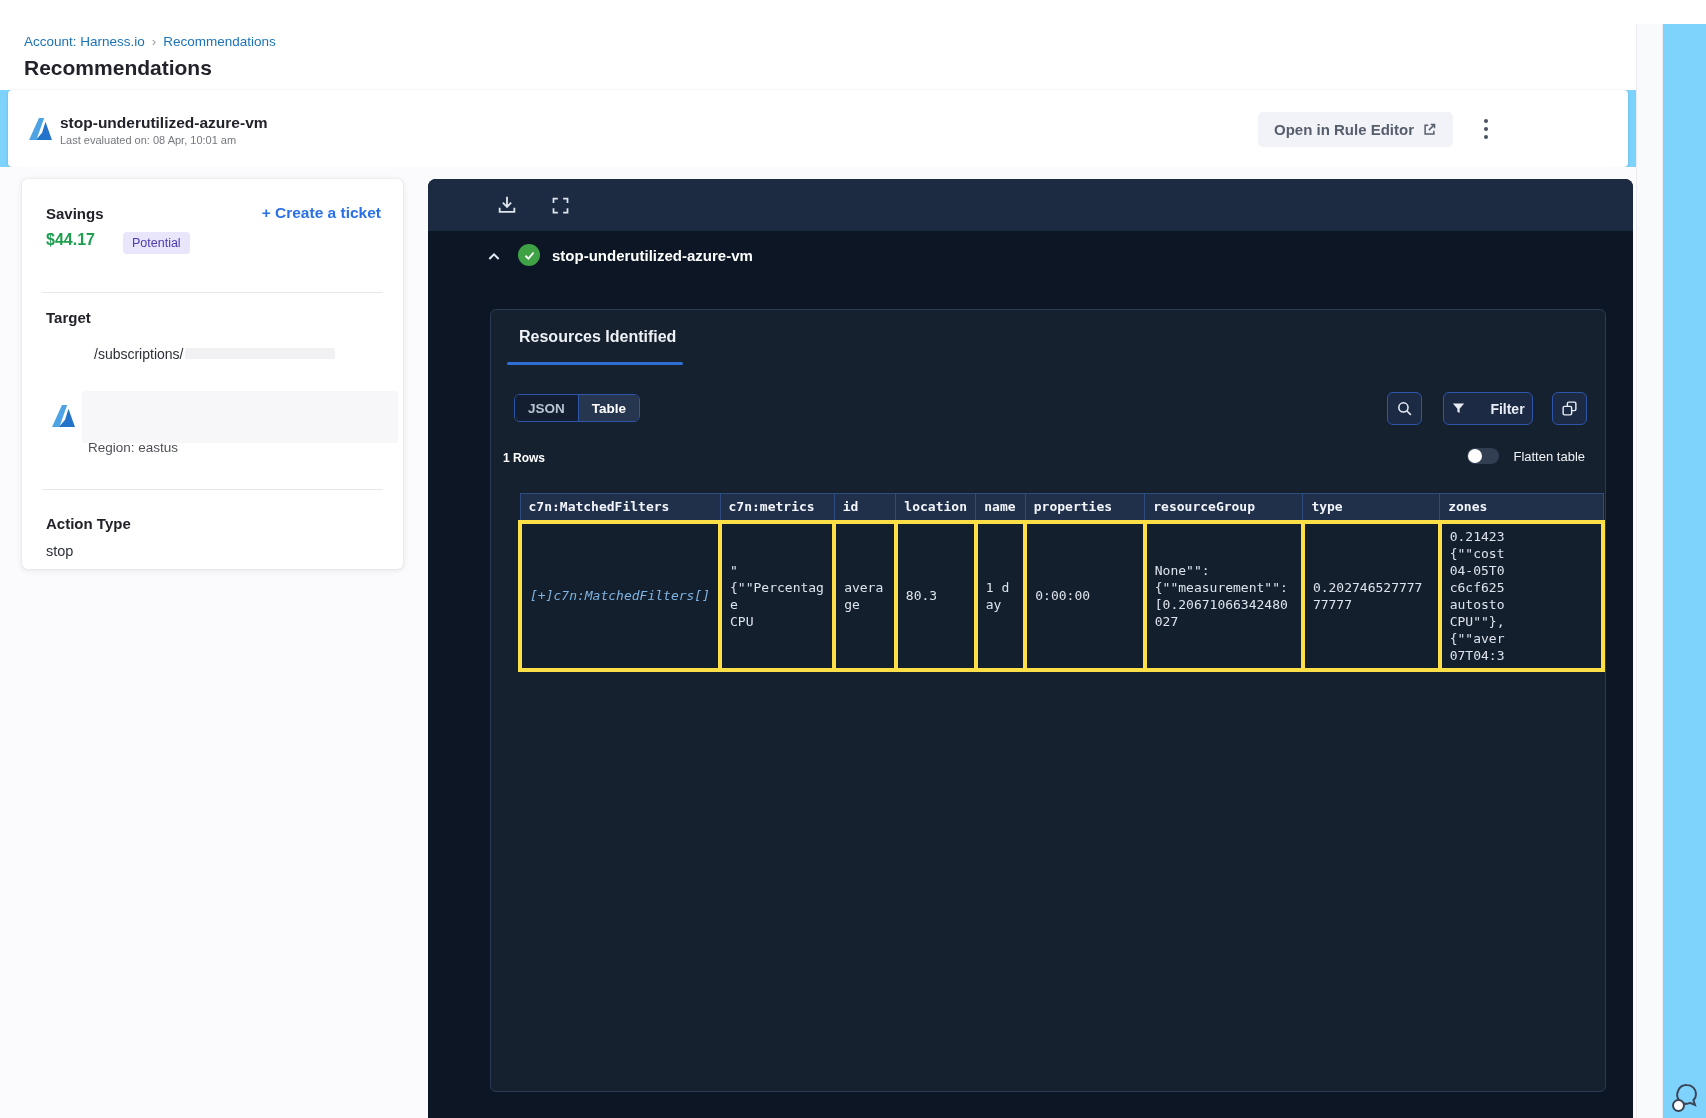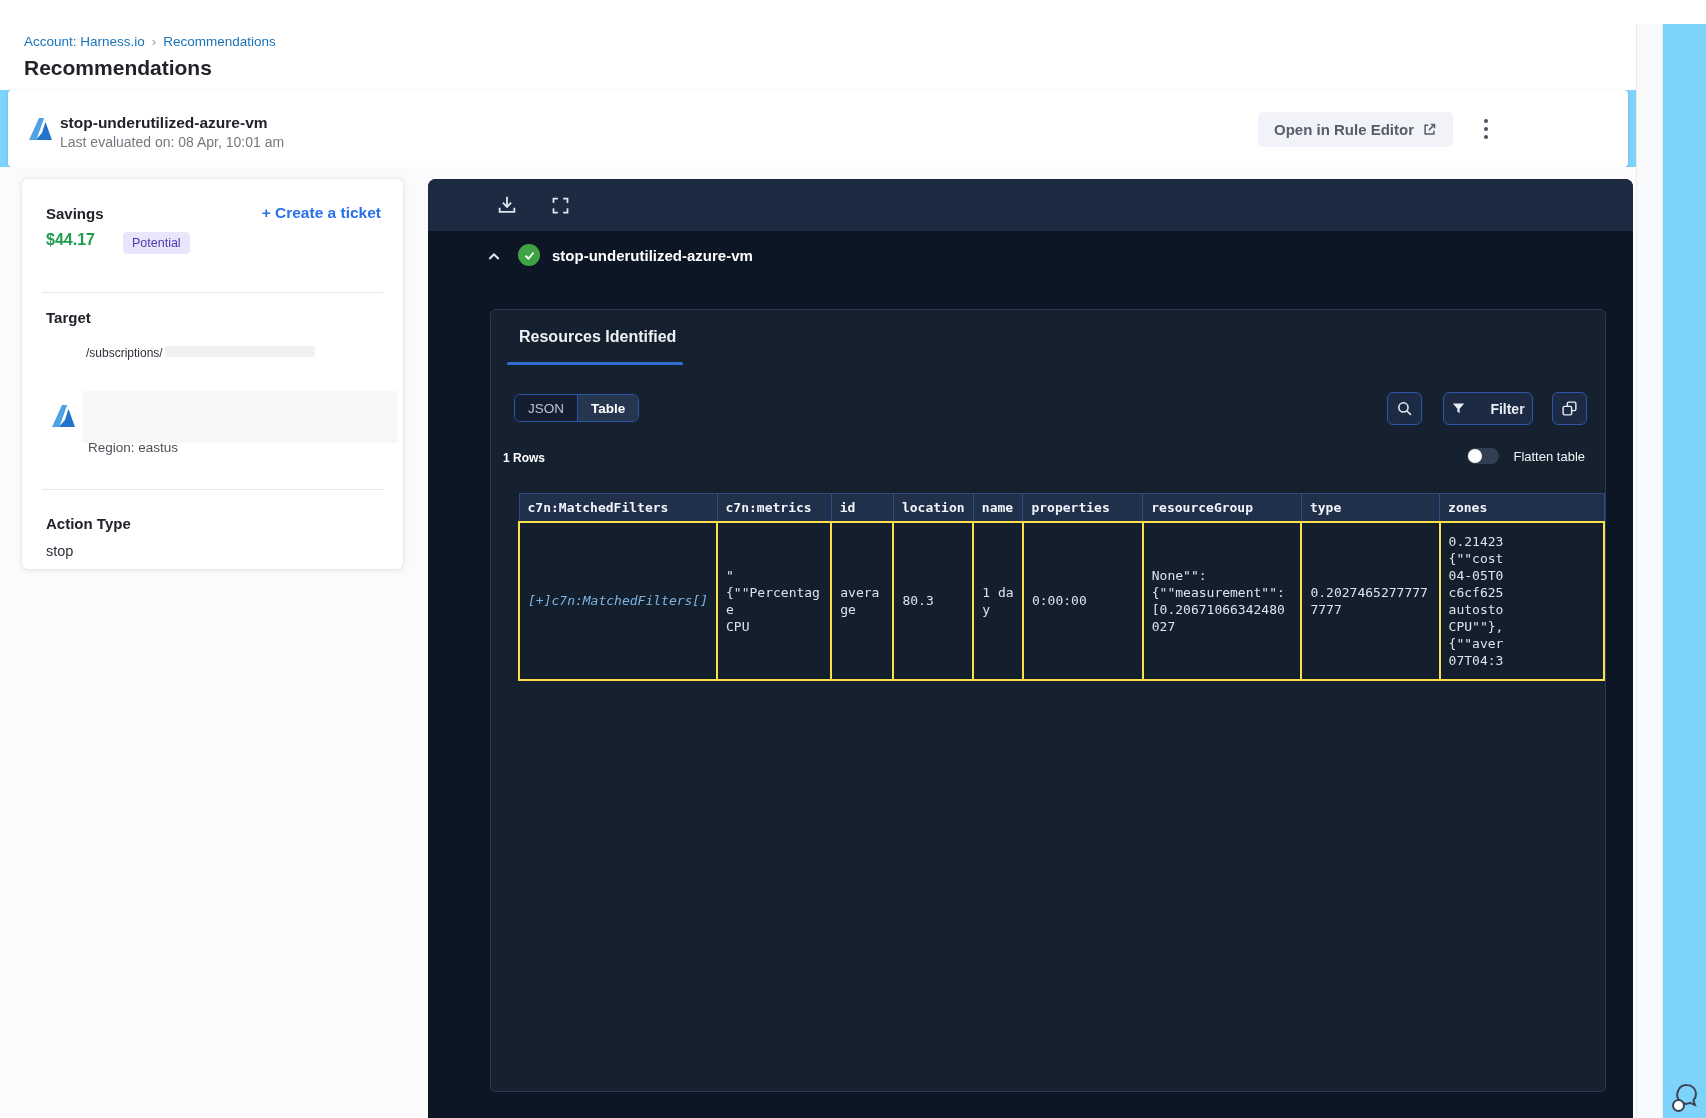--- a/index.html
+++ b/index.html
@@ -20,7 +20,7 @@
     border-radius:4px; box-shadow:0 0 1px rgba(0,0,0,.25), 0 2px 4px rgba(0,0,0,.08); }
   .hc-icon { left:19px; top:26px; width:26px; height:26px; }
   .hc-title { left:52px; top:24px; font-size:15.5px; font-weight:700; }
-  .hc-sub { left:52px; top:44px; font-size:14px; color:#75787e; }
+  .hc-sub { left:52px; top:44px; font-size:11px; color:#75787e; }
   .rule-editor-btn { left:1250px; top:22px; height:35px; padding:0 16px; display:flex; align-items:center; gap:8px;
     background:#f2f3f8; border:none; border-radius:5px; font-size:15px; font-weight:700; color:#565d6b; cursor:pointer;
     font-family:"Liberation Sans", sans-serif; }

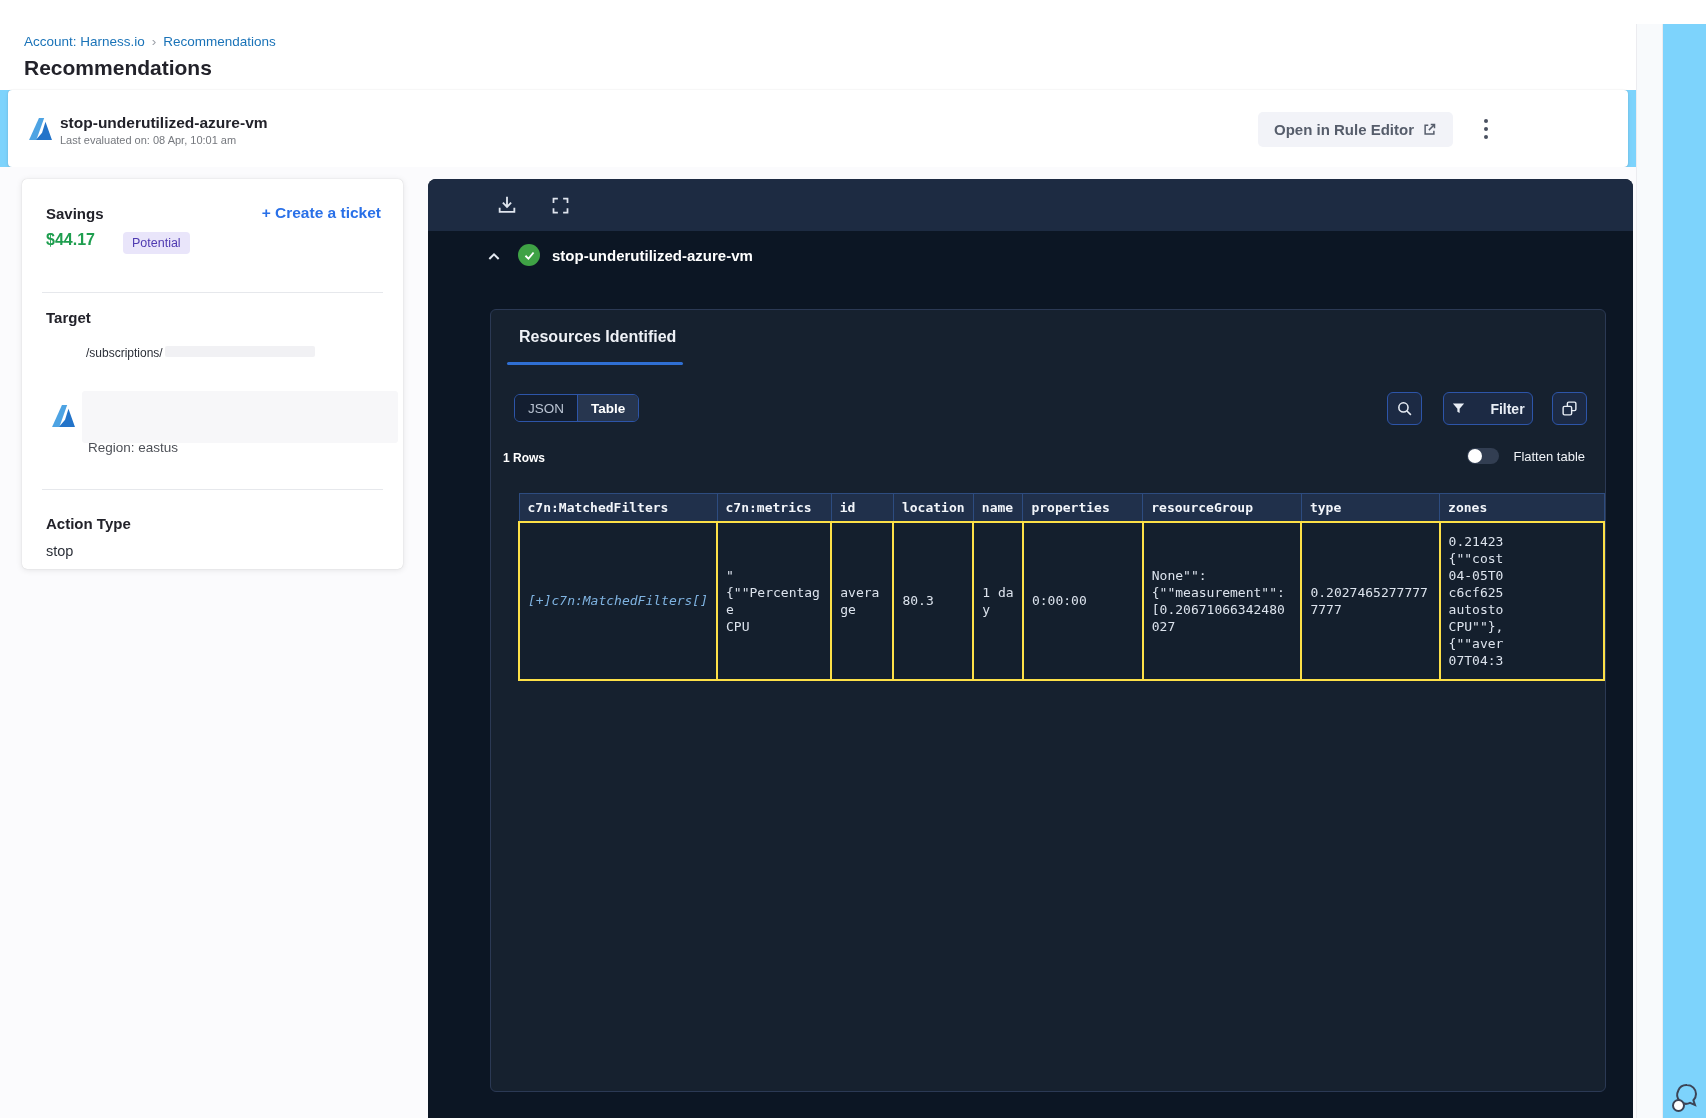--- a/index.html
+++ b/index.html
@@ -42,7 +42,7 @@
     border-radius:4px; padding:4px 9px; }
   .sc-div1 { left:20px; top:113px; width:341px; height:1px; background:#e6e8ec; }
   .sc-target { left:24px; top:130px; font-size:15px; font-weight:700; }
-  .sc-path { left:64px; top:167px; font-size:12px; color:#2b2f38; }
+  .sc-path { left:72px; top:167px; font-size:14px; color:#2b2f38; }
   .sc-path-redact { display:inline-block; width:150px; height:11px; background:#f1f1f4; border-radius:2px; margin-left:2px; }
   .sc-redact-block { left:60px; top:212px; width:316px; height:52px; background:#f7f7f9; border-radius:3px; }
   .sc-azure { left:28px; top:224px; width:26px; height:26px; }

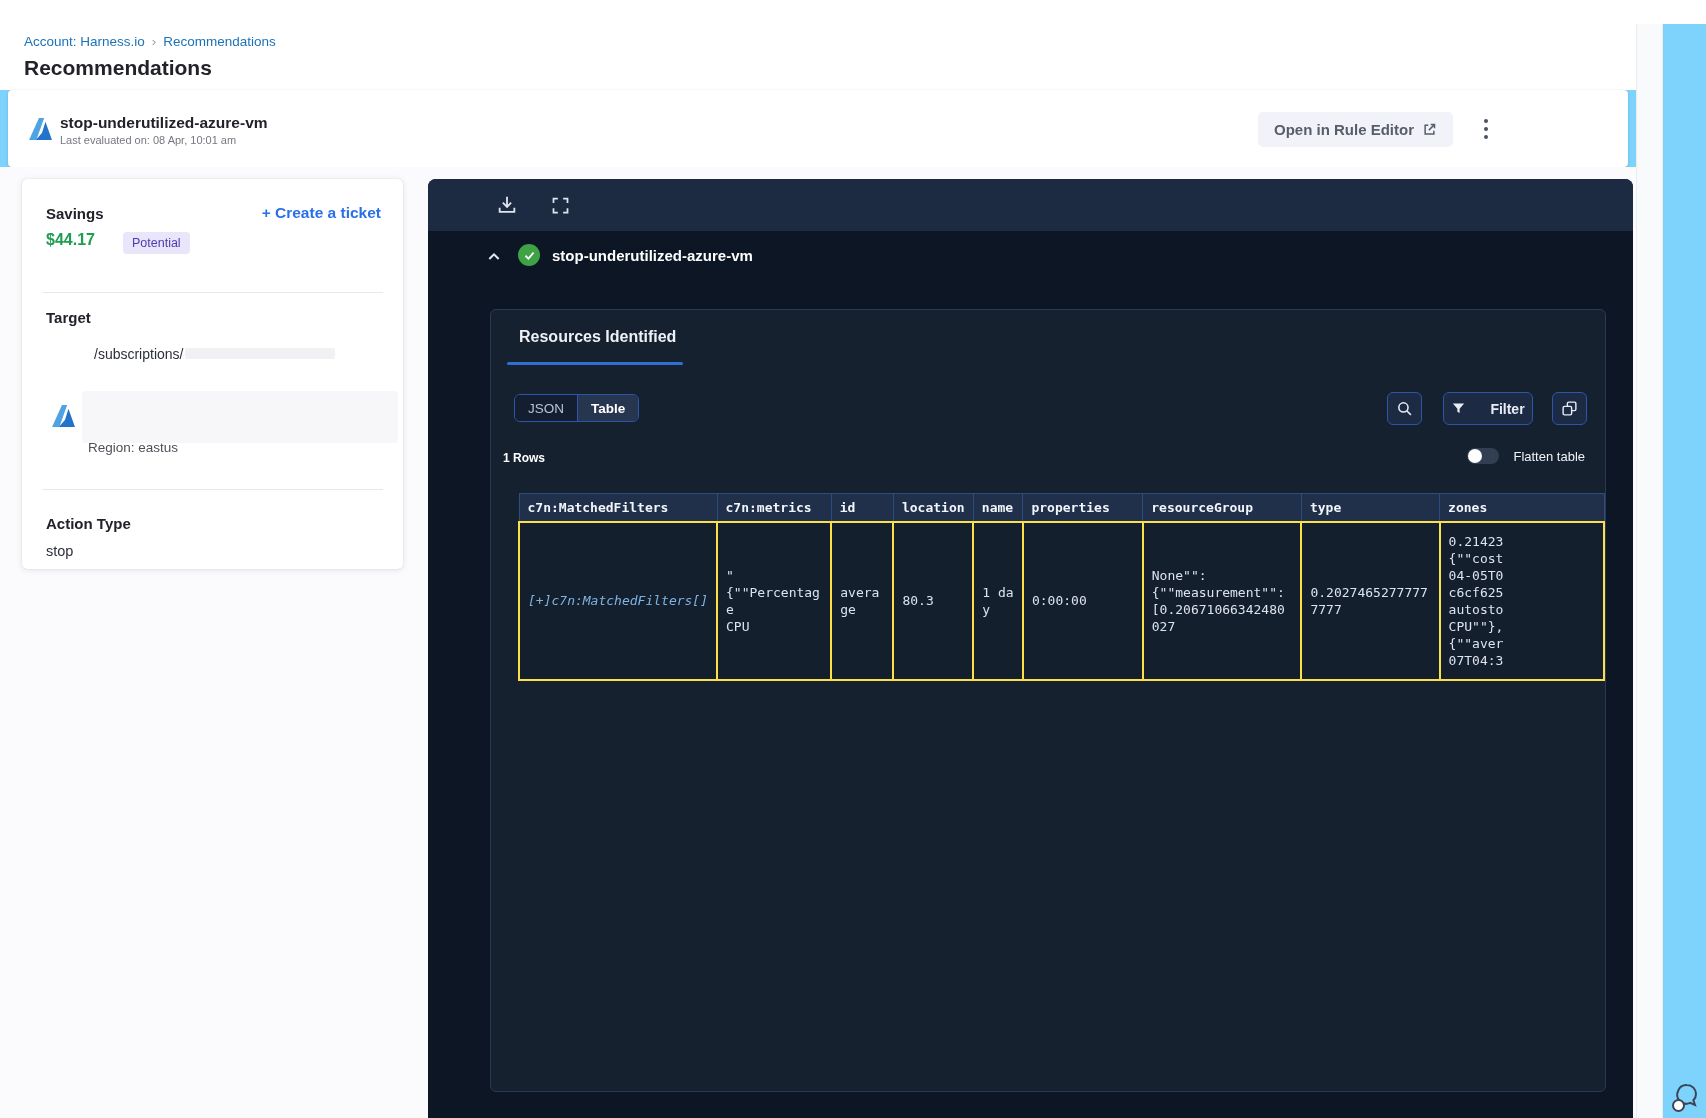--- a/index.html
+++ b/index.html
@@ -70,7 +70,7 @@
 
   .seg-toggle { left:23px; top:84px; height:28px; display:flex; border:1px solid #2d55a9; border-radius:6px; overflow:hidden; position:absolute; }
   .seg { padding:0 13px; font-size:13.5px; display:flex; align-items:center; cursor:pointer; border:none;
-    font-family:"Liberation Sans", sans-serif; }
+    font-family:"Liberation Sans", sans-serif;font-weight:bold; }
   .seg-json { background:#131e30; color:#b9c3d2; border-right:1px solid #2d55a9; }
   .seg-table { background:#27364f; color:#fff; font-weight:700; }
 

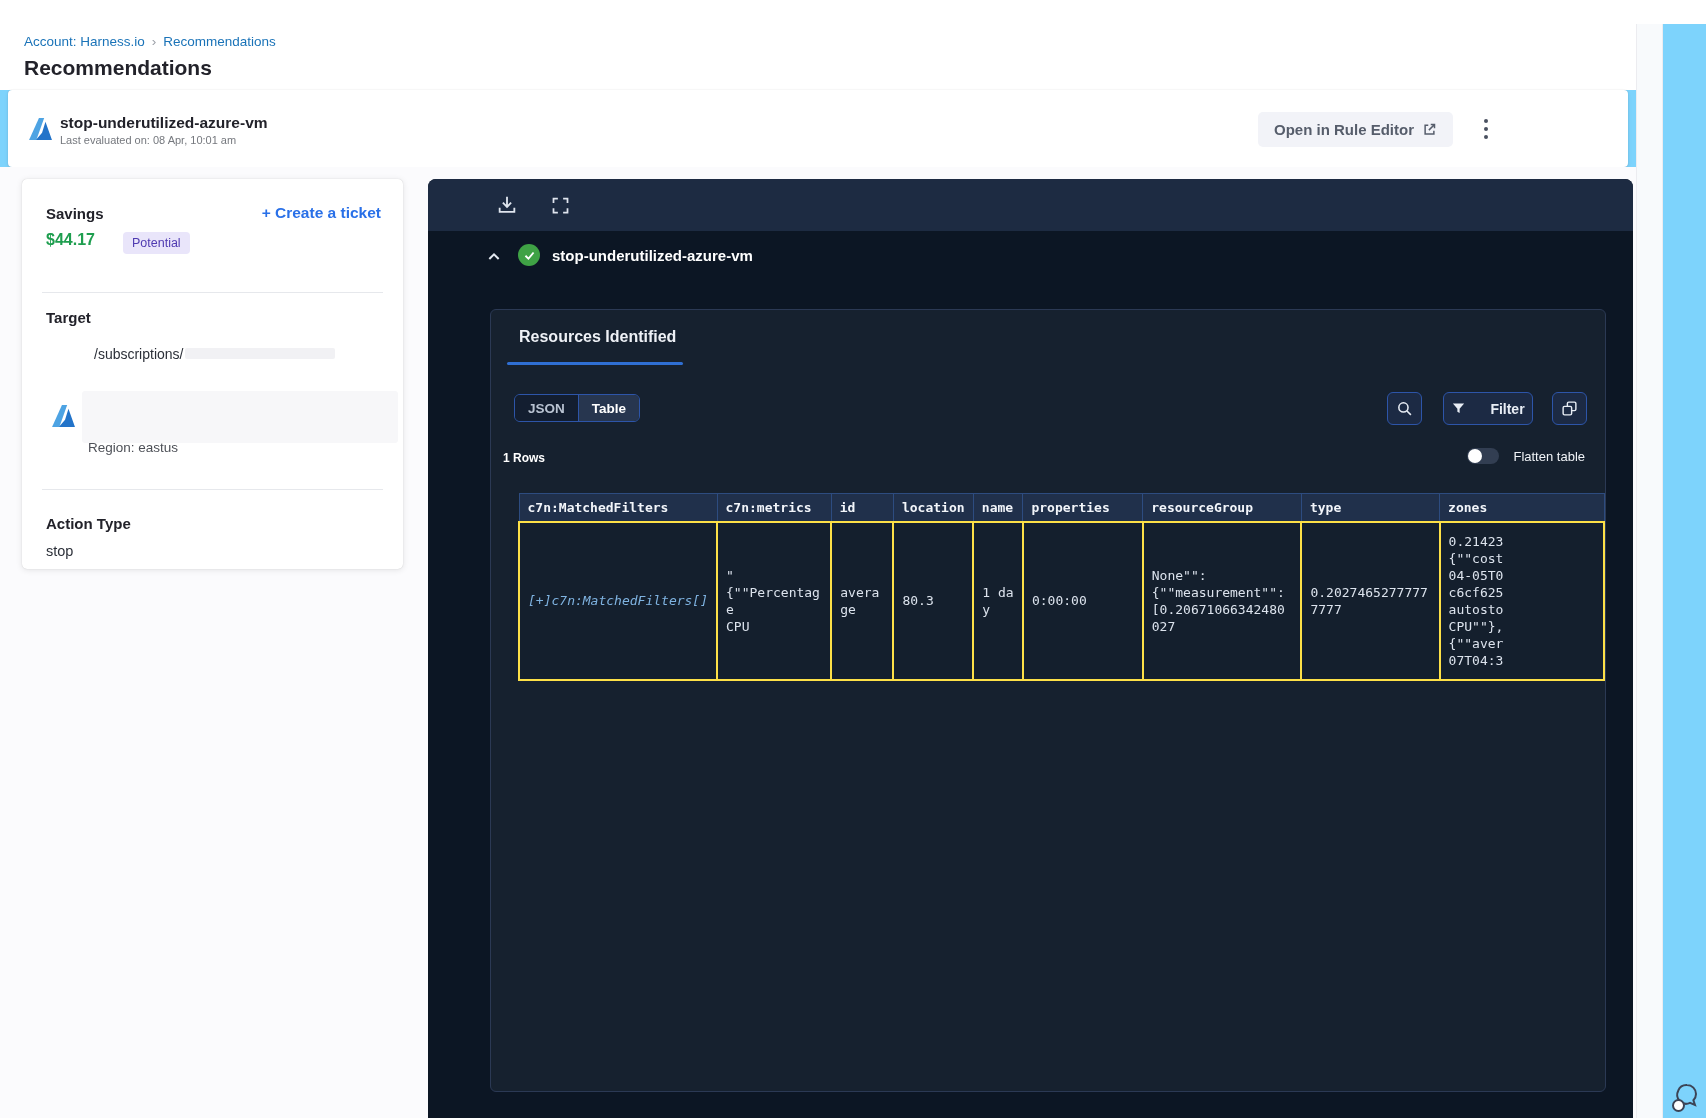--- a/index.html
+++ b/index.html
@@ -91,8 +91,8 @@
     font-family:"DejaVu Sans Mono", monospace; }
   .res-table th { background:#20304b; color:#f2f5fa; font-size:13px; font-weight:700; text-align:left;
     padding:5px 8px; height:28px; border:1px solid #2d4c80; }
-  .res-table td { background:#141f2d; color:#dce3ed; font-size:13px; line-height:17px; padding:10px 8px;
-    border:2px solid #fde047; vertical-align:middle; white-space:pre-line; word-break:break-all;
+  .res-table td { background:#141f2d; color:#dce3ed; font-size:13px; line-height:17px; padding:4px 8px;
+    border:4px solid #fde047; vertical-align:middle; white-space:pre-line; word-break:break-all;
     height:144px; overflow:hidden; }
   .res-table td.cell-link { color:#7fb3e1; cursor:pointer; word-break:normal;font-style:italic; }
 

